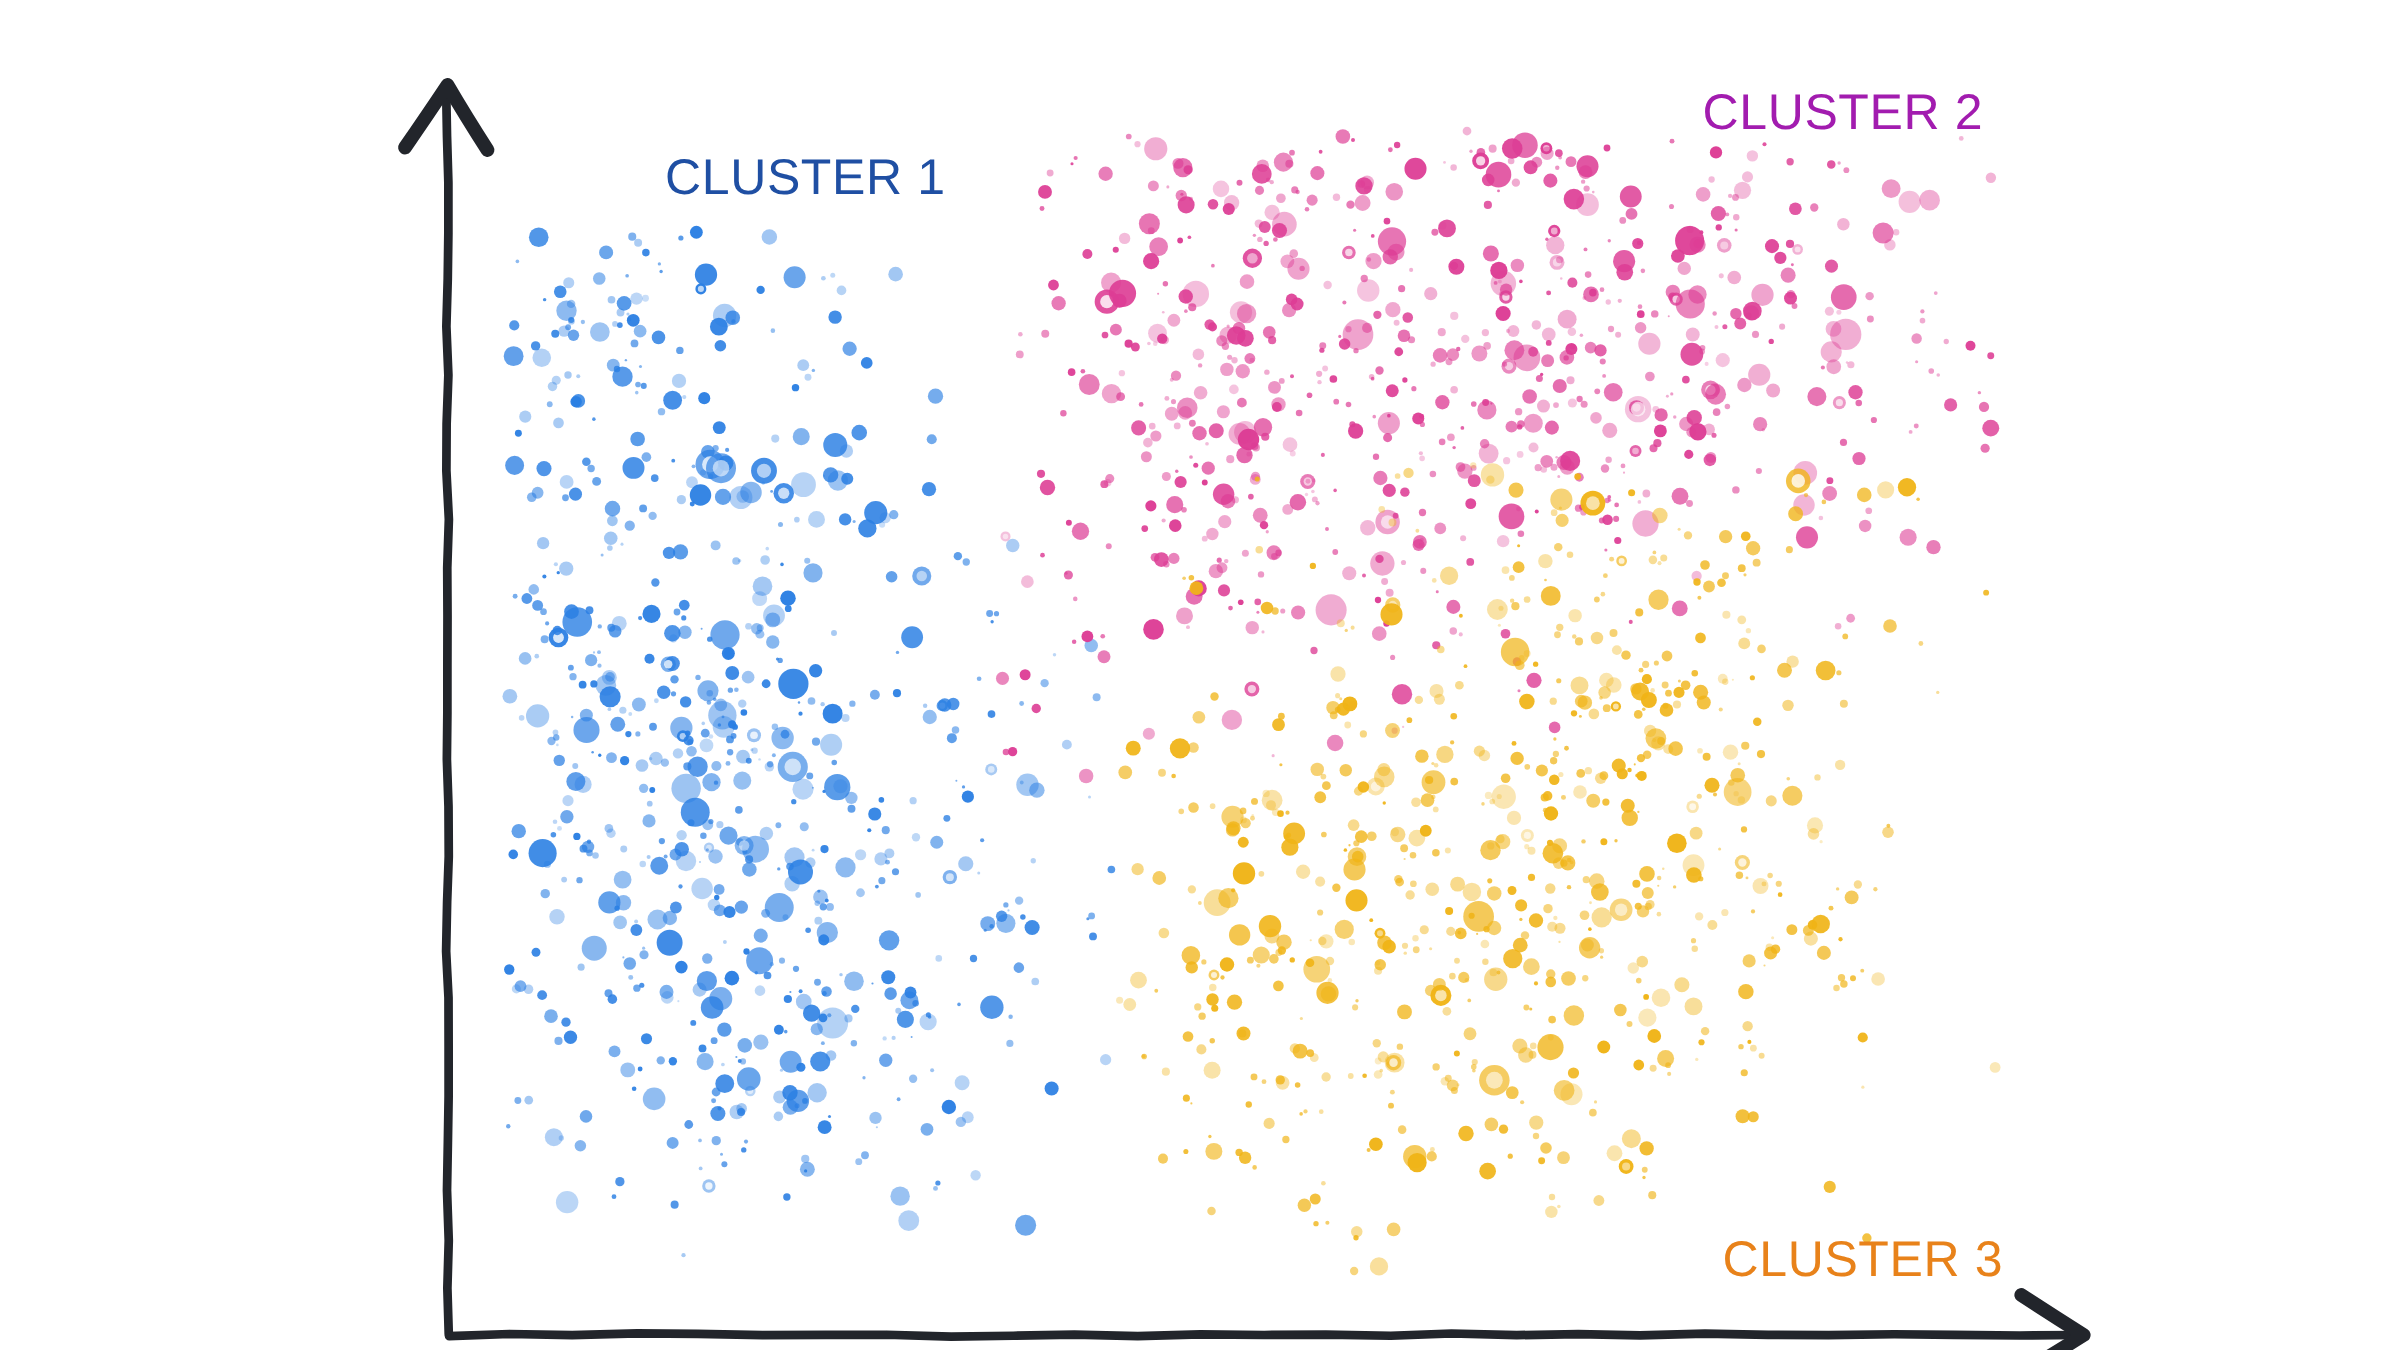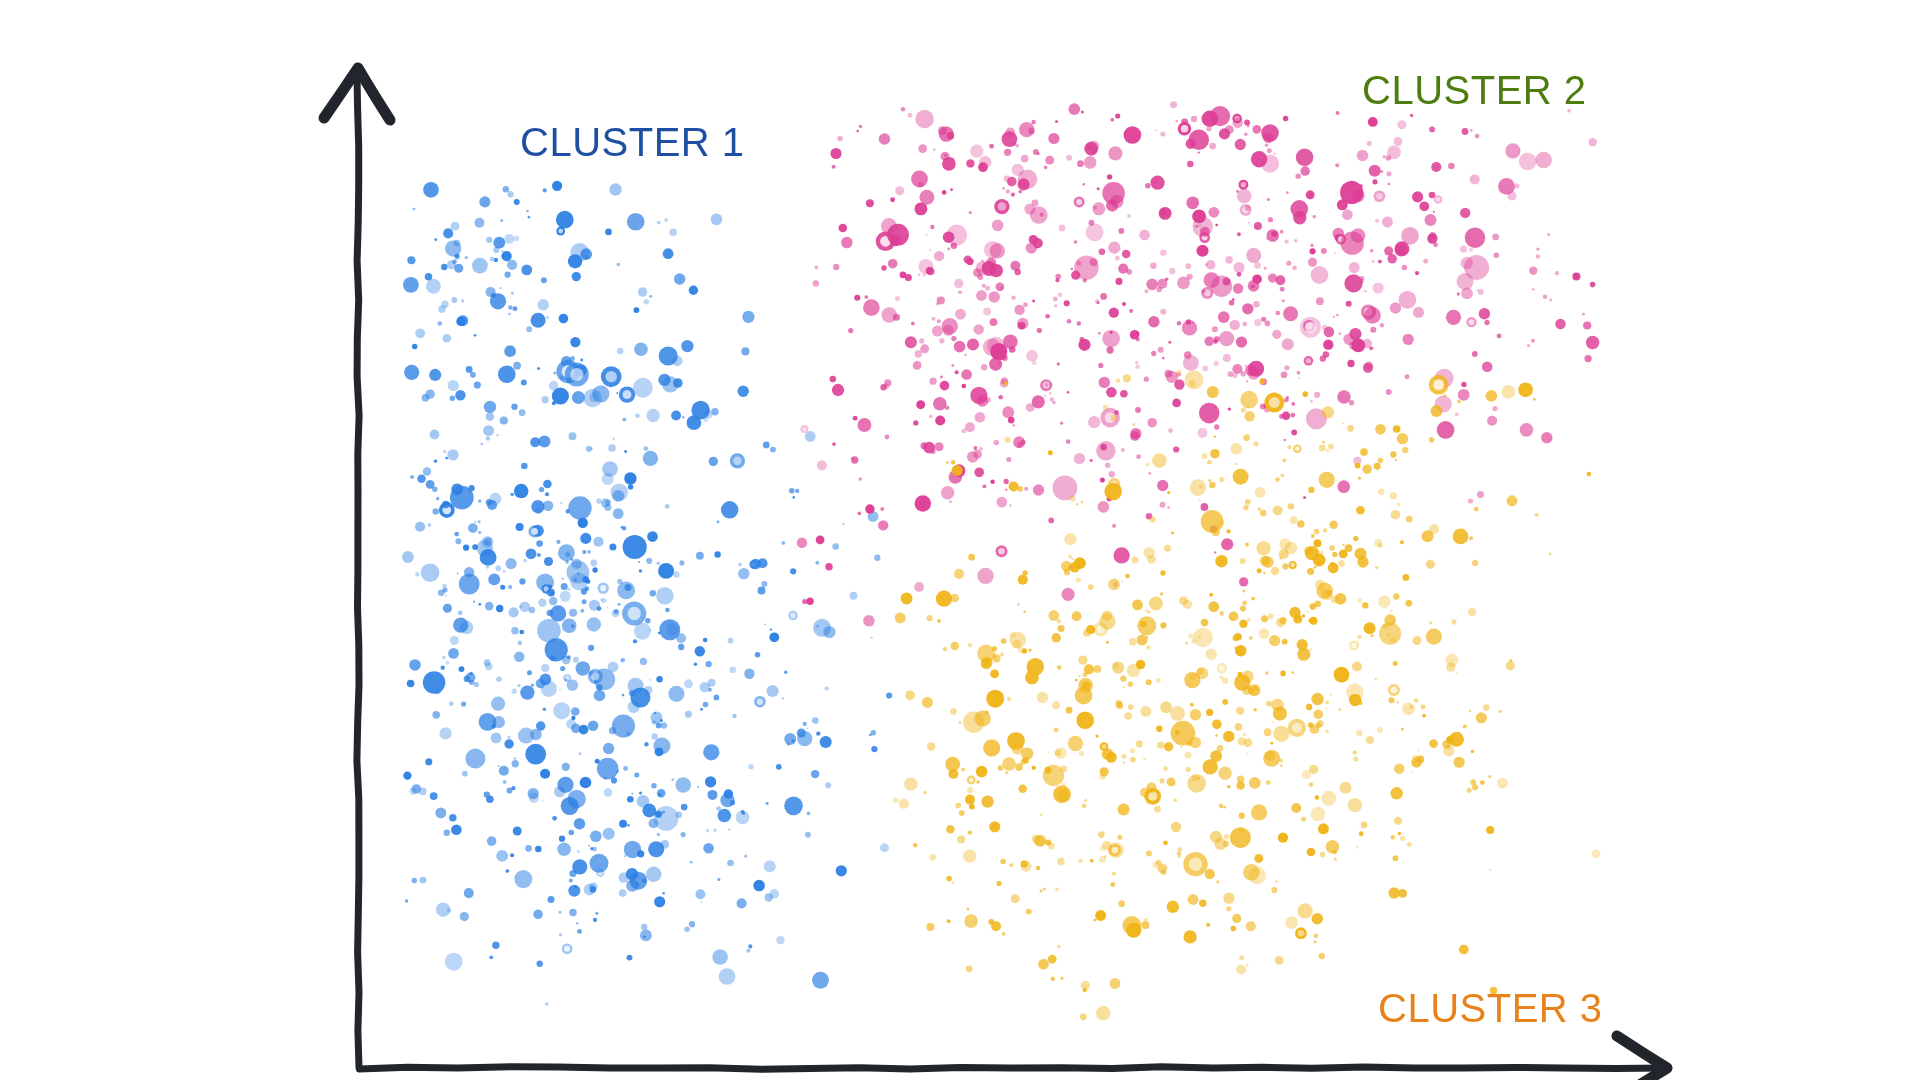--- a/index.html
+++ b/index.html
@@ -2211,7 +2211,7 @@
 
   <div class="cluster-label" id="label-cluster-1" style="color: rgb(31, 79, 163);">CLUSTER 1</div>
 
-  <div class="cluster-label" id="label-cluster-2" style="color: #4d7c0f;">CLUSTER 2</div>
+  <div class="cluster-label" id="label-cluster-2" style="color: #a21caf;">CLUSTER 2</div>
 
   <div class="cluster-label" id="label-cluster-3" style="color: rgb(232, 130, 26);">CLUSTER 3</div>
 

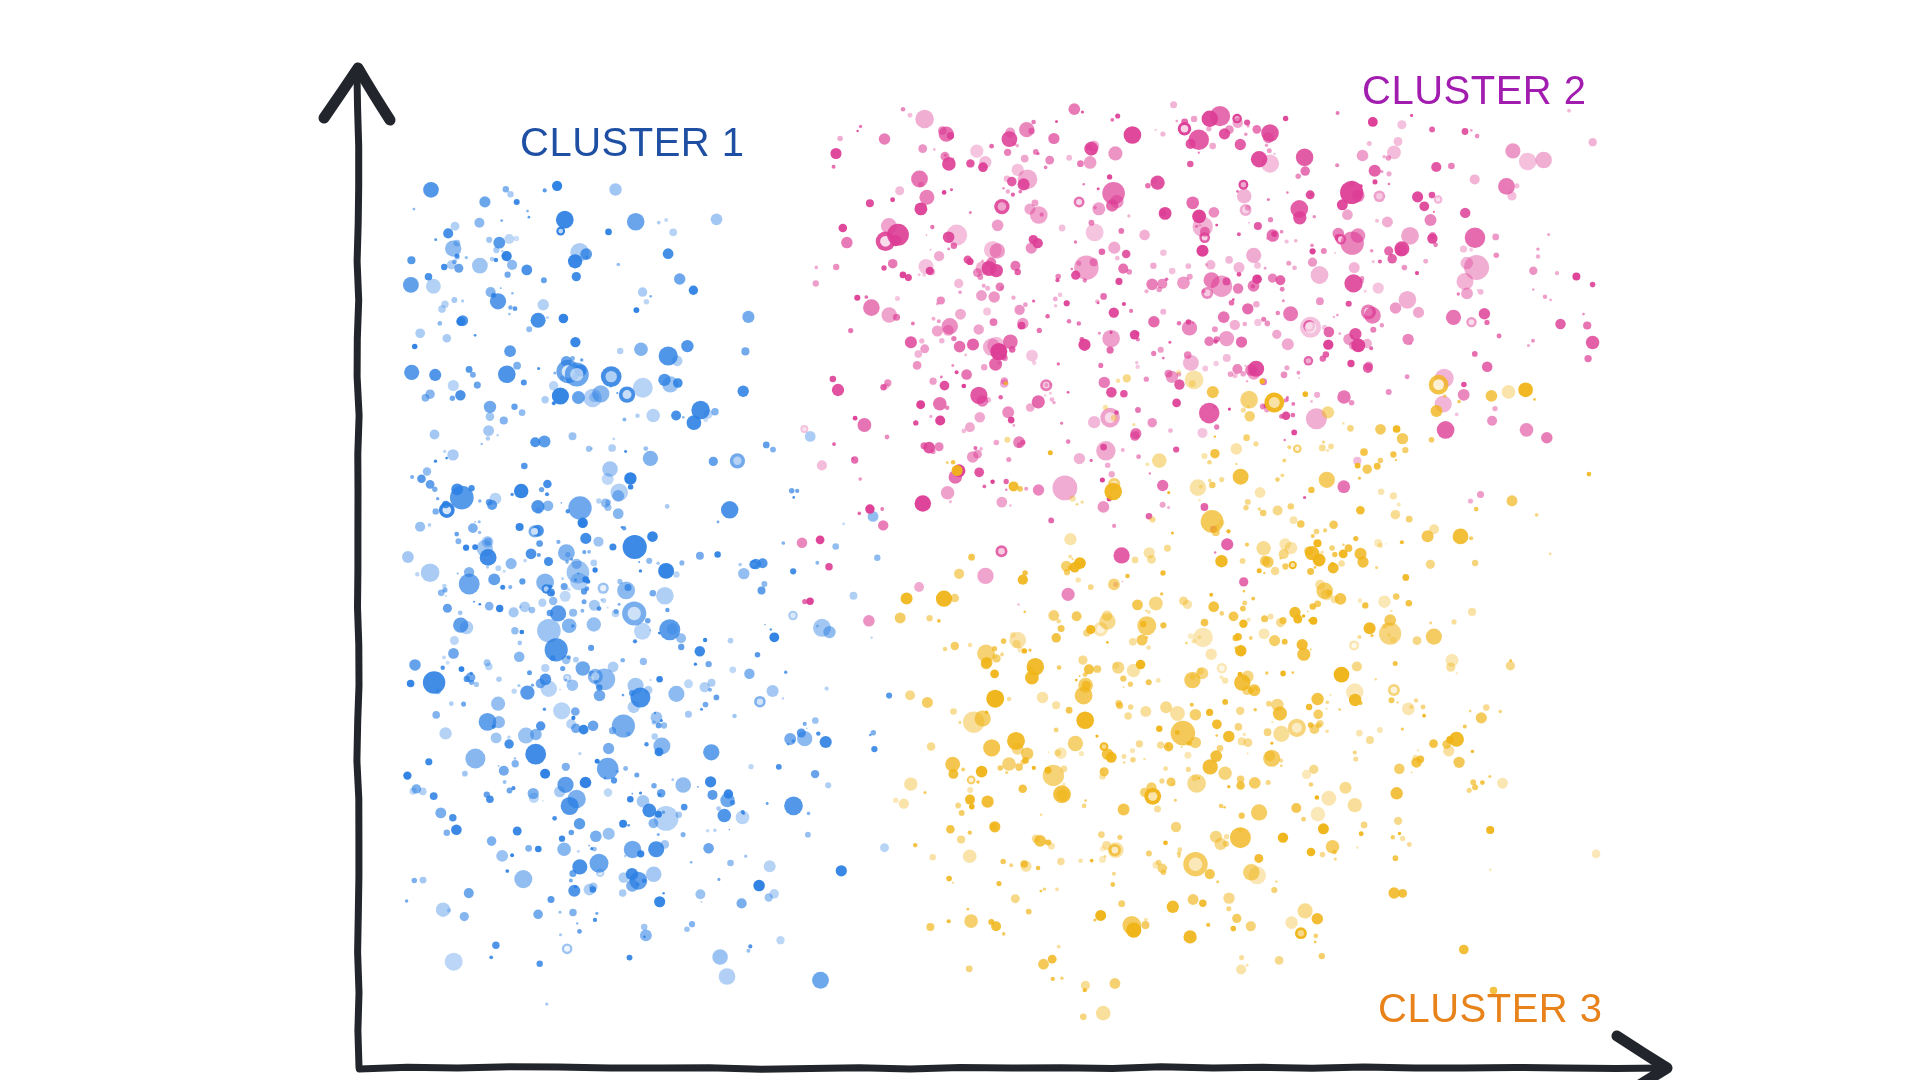--- a/index.html
+++ b/index.html
@@ -2209,7 +2209,7 @@
       </g>
   </svg>
 
-  <div class="cluster-label" id="label-cluster-1" style="color: rgb(31, 79, 163);">CLUSTER 1</div>
+  <div class="cluster-label" id="label-cluster-1" style="color: rgb(31, 79, 163); margin-left: 12px;">CLUSTER 1</div>
 
   <div class="cluster-label" id="label-cluster-2" style="color: #a21caf;">CLUSTER 2</div>
 

